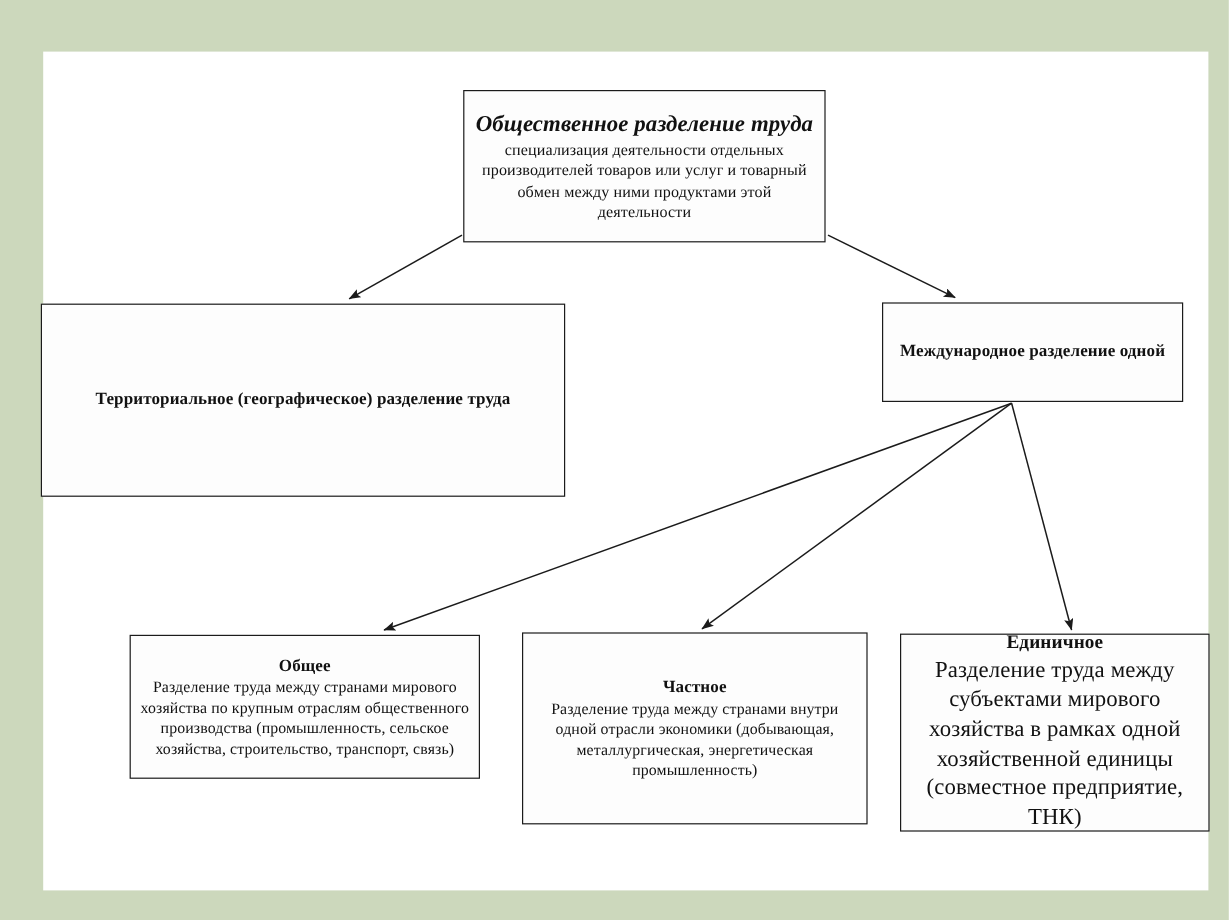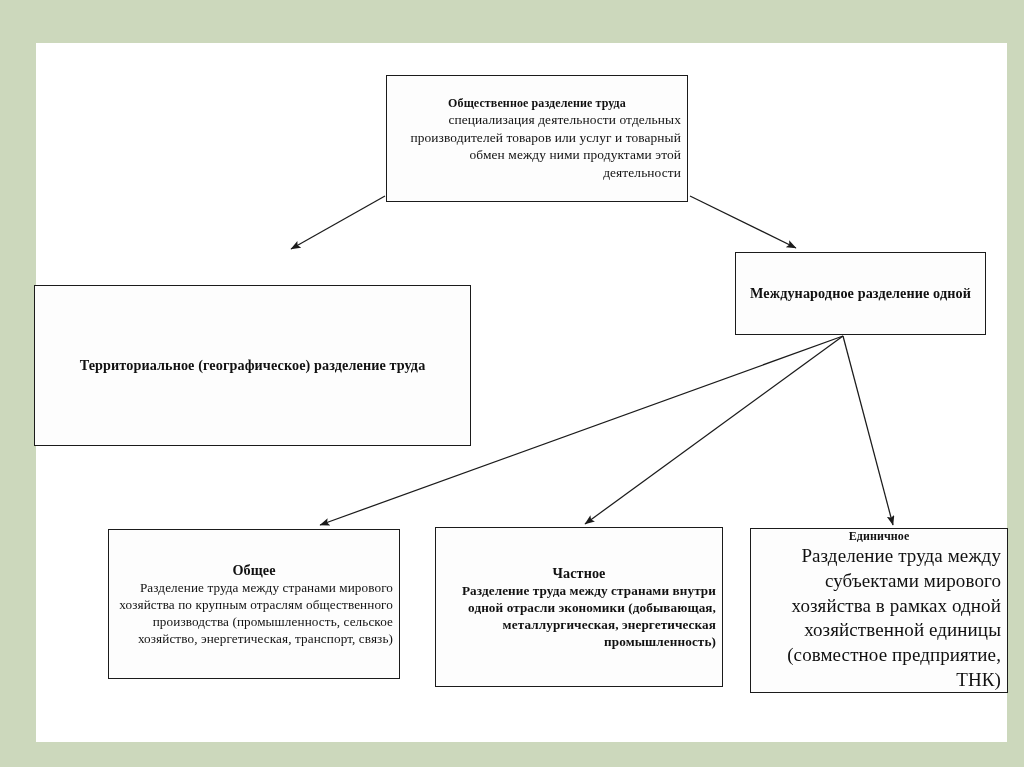--- a/index.html
+++ b/index.html
@@ -52,7 +52,7 @@
 
   
   #n-social{left:386px;top:75px;width:302px;height:127px;}
-  #n-social .ttl{font-size:12px;}
+  #n-social .ttl{font-size:19px;font-style:italic;}
   #n-social .bdy{font-size:13.4px;}
 
   #n-territorial{left:34px;top:253px;width:437px;height:161px;margin-top:32px;}

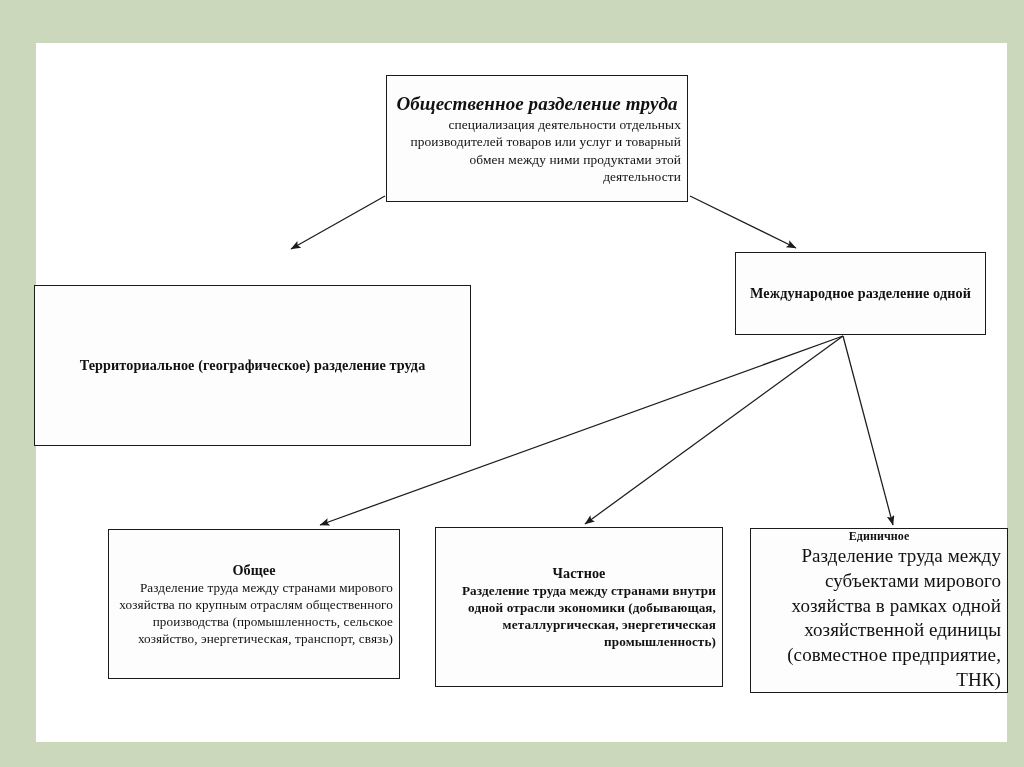--- a/index.html
+++ b/index.html
@@ -47,7 +47,6 @@
     display:block;
     line-height:1.30;
     letter-spacing:.1px;
-    text-align:right;
   }
 
   

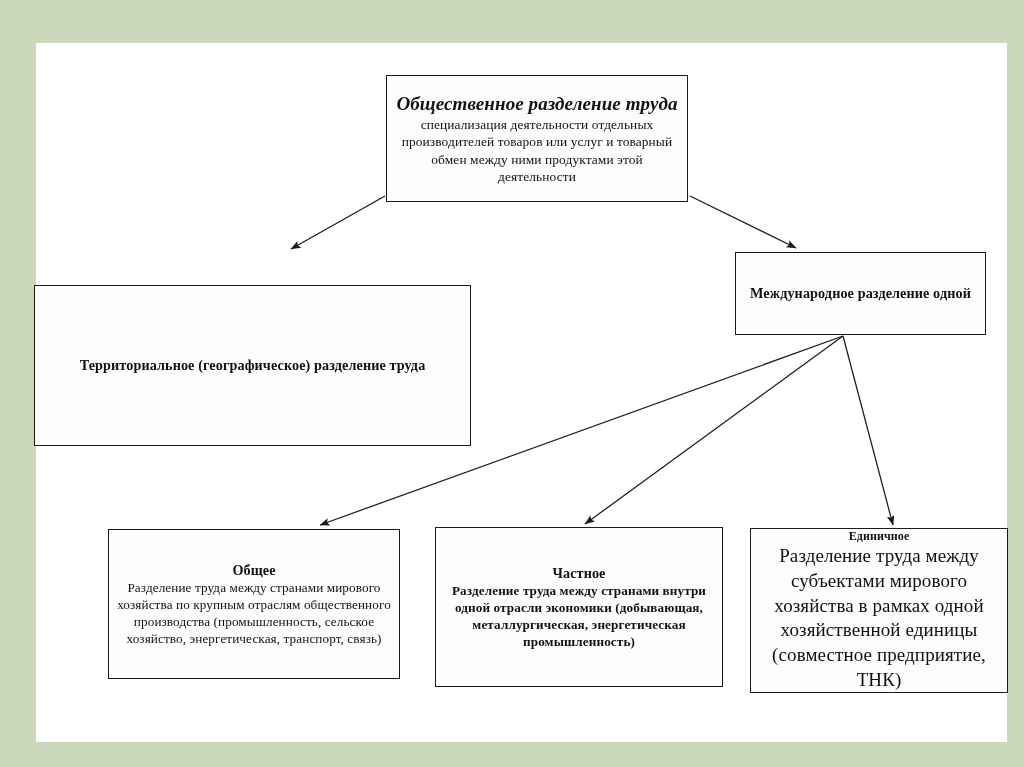--- a/index.html
+++ b/index.html
@@ -54,7 +54,7 @@
   #n-social .ttl{font-size:19px;font-style:italic;}
   #n-social .bdy{font-size:13.4px;}
 
-  #n-territorial{left:34px;top:253px;width:437px;height:161px;margin-top:32px;}
+  #n-territorial{left:34px;top:253px;width:437px;height:161px;}
   #n-territorial .ttl{font-size:14.2px;}
   #n-territorial .bdy{font-size:13.4px;}
 

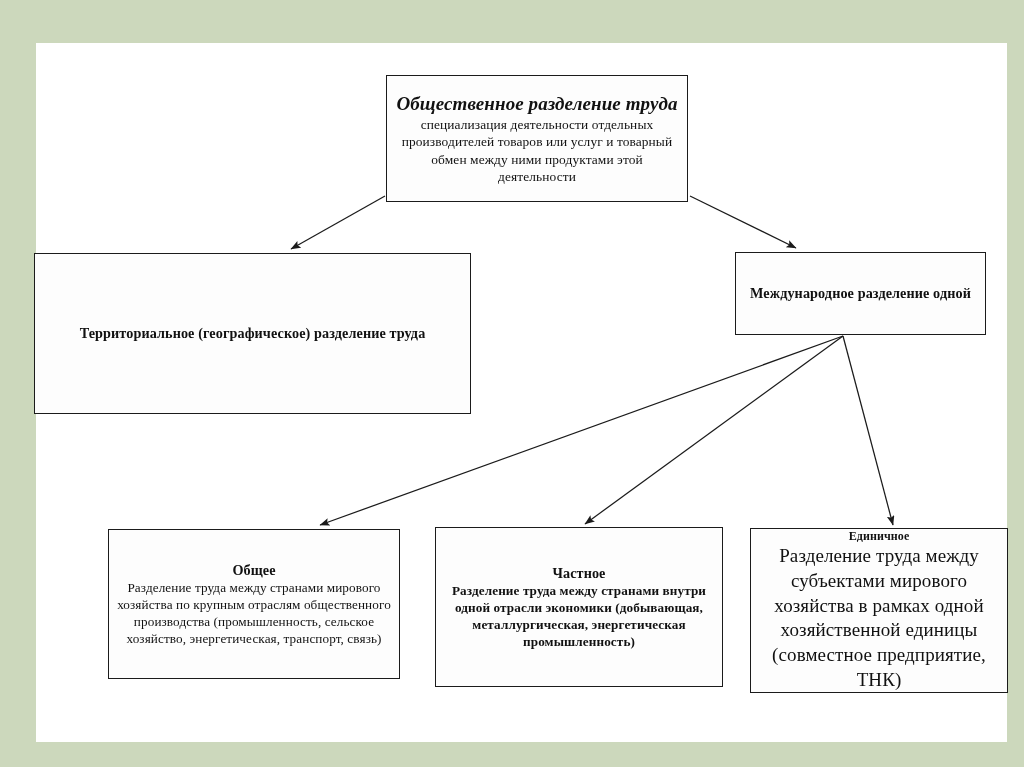--- a/index.html
+++ b/index.html
@@ -70,7 +70,7 @@
   #n-private .bdy{font-size:13.2px;font-weight:bold;}
 
   #n-single{left:750px;top:528px;width:258px;height:165px;}
-  #n-single .ttl{font-size:12px;}
+  #n-single .ttl{font-size:16px;}
   #n-single .bdy{font-size:19px;}
 </style>
 </head>

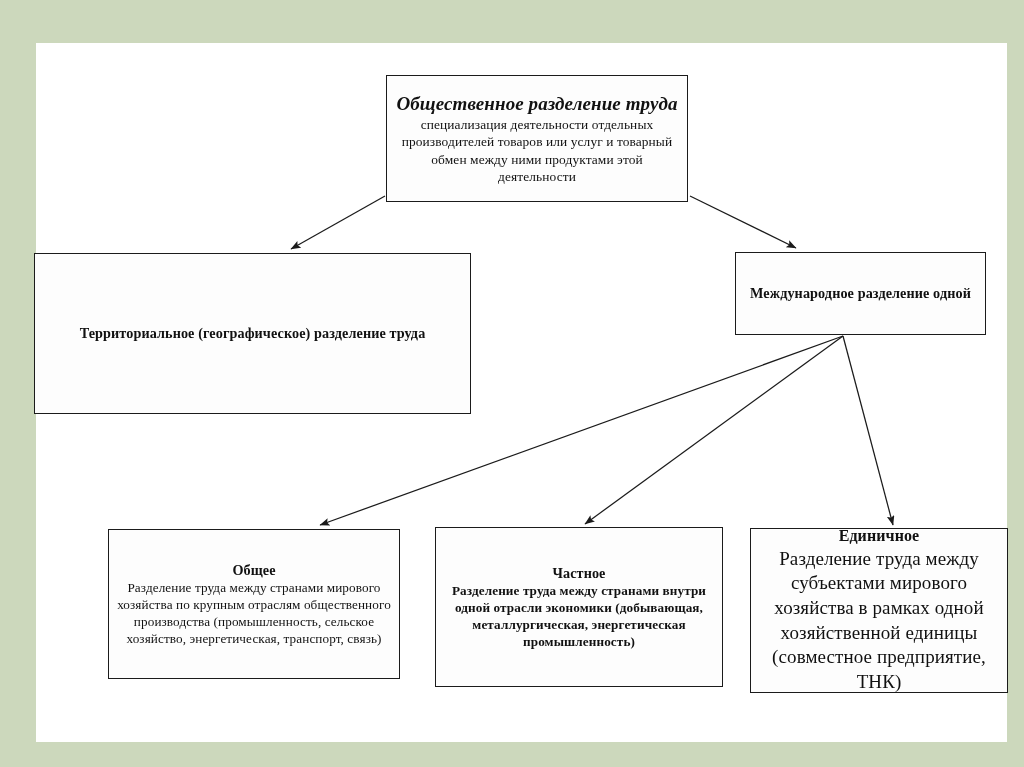--- a/index.html
+++ b/index.html
@@ -61,7 +61,7 @@
   #n-international{left:735px;top:252px;width:251px;height:83px;}
   #n-international .ttl{font-size:14.2px;line-height:1.45;}
 
-  #n-general{left:108px;top:529px;width:292px;height:150px;}
+  #n-general{left:108px;top:529px;width:292px;height:120px;}
   #n-general .ttl{font-size:14.2px;}
   #n-general .bdy{font-size:13.2px;}
 

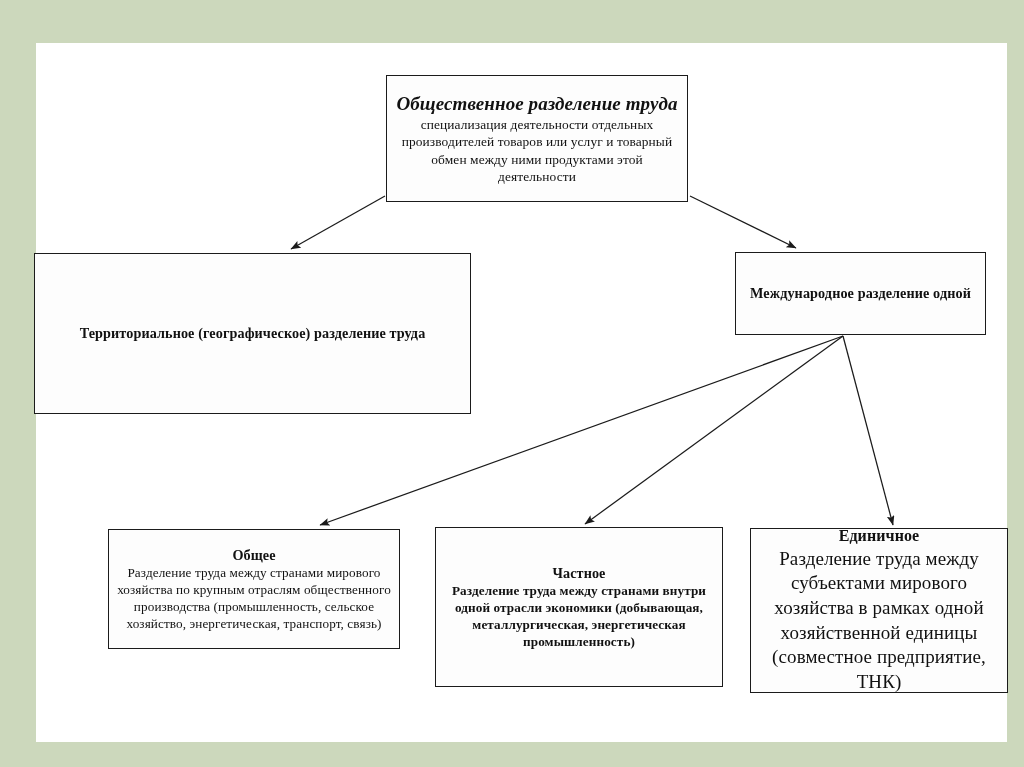--- a/index.html
+++ b/index.html
@@ -113,7 +113,7 @@
 
   <div class="node" id="n-general">
     <span class="ttl">Общее</span>
-    <span class="bdy">Разделение труда между странами мирового хозяйства по крупным отраслям общественного производства (промышленность, сельское хозяйство, энергетическая, транспорт, связь)</span>
+    <span class="bdy">Разделение труда между странами мирового хозяйства по крупным отраслям общественного производства (промышленность, сельское хозяйства, строительство, транспорт, связь)</span>
   </div>
 
   <div class="node" id="n-private">

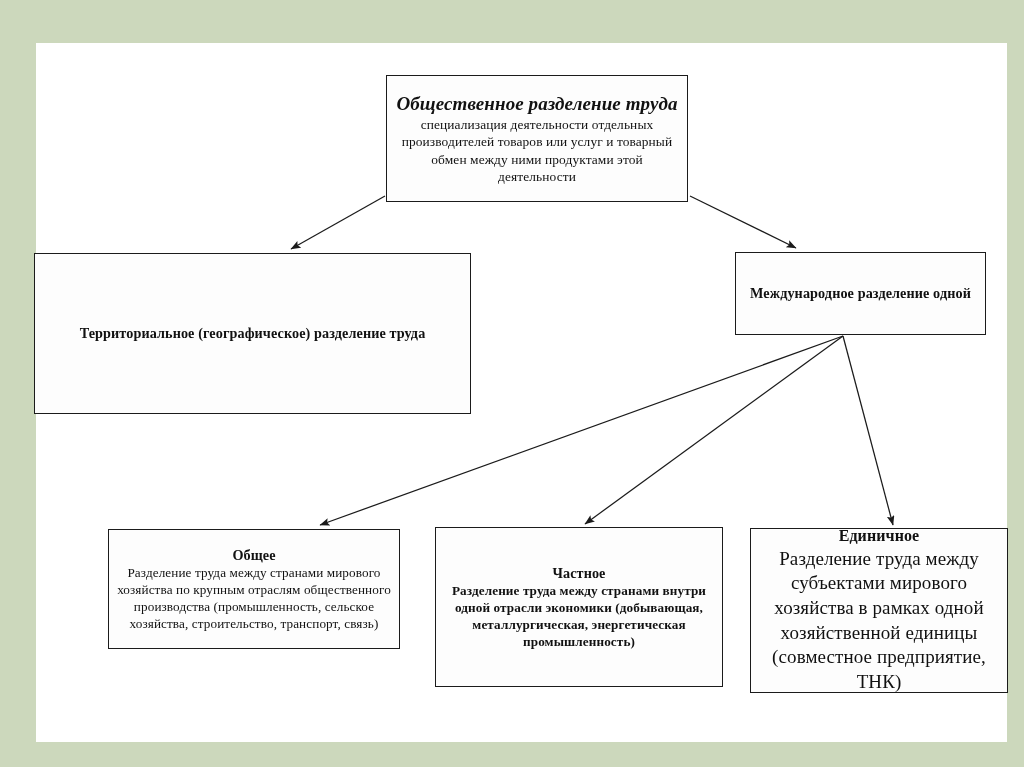--- a/index.html
+++ b/index.html
@@ -67,7 +67,7 @@
 
   #n-private{left:435px;top:527px;width:288px;height:160px;}
   #n-private .ttl{font-size:14.2px;font-family:Liberation Serif, serif;}
-  #n-private .bdy{font-size:13.2px;font-weight:bold;}
+  #n-private .bdy{font-size:13.2px;}
 
   #n-single{left:750px;top:528px;width:258px;height:165px;}
   #n-single .ttl{font-size:16px;}

